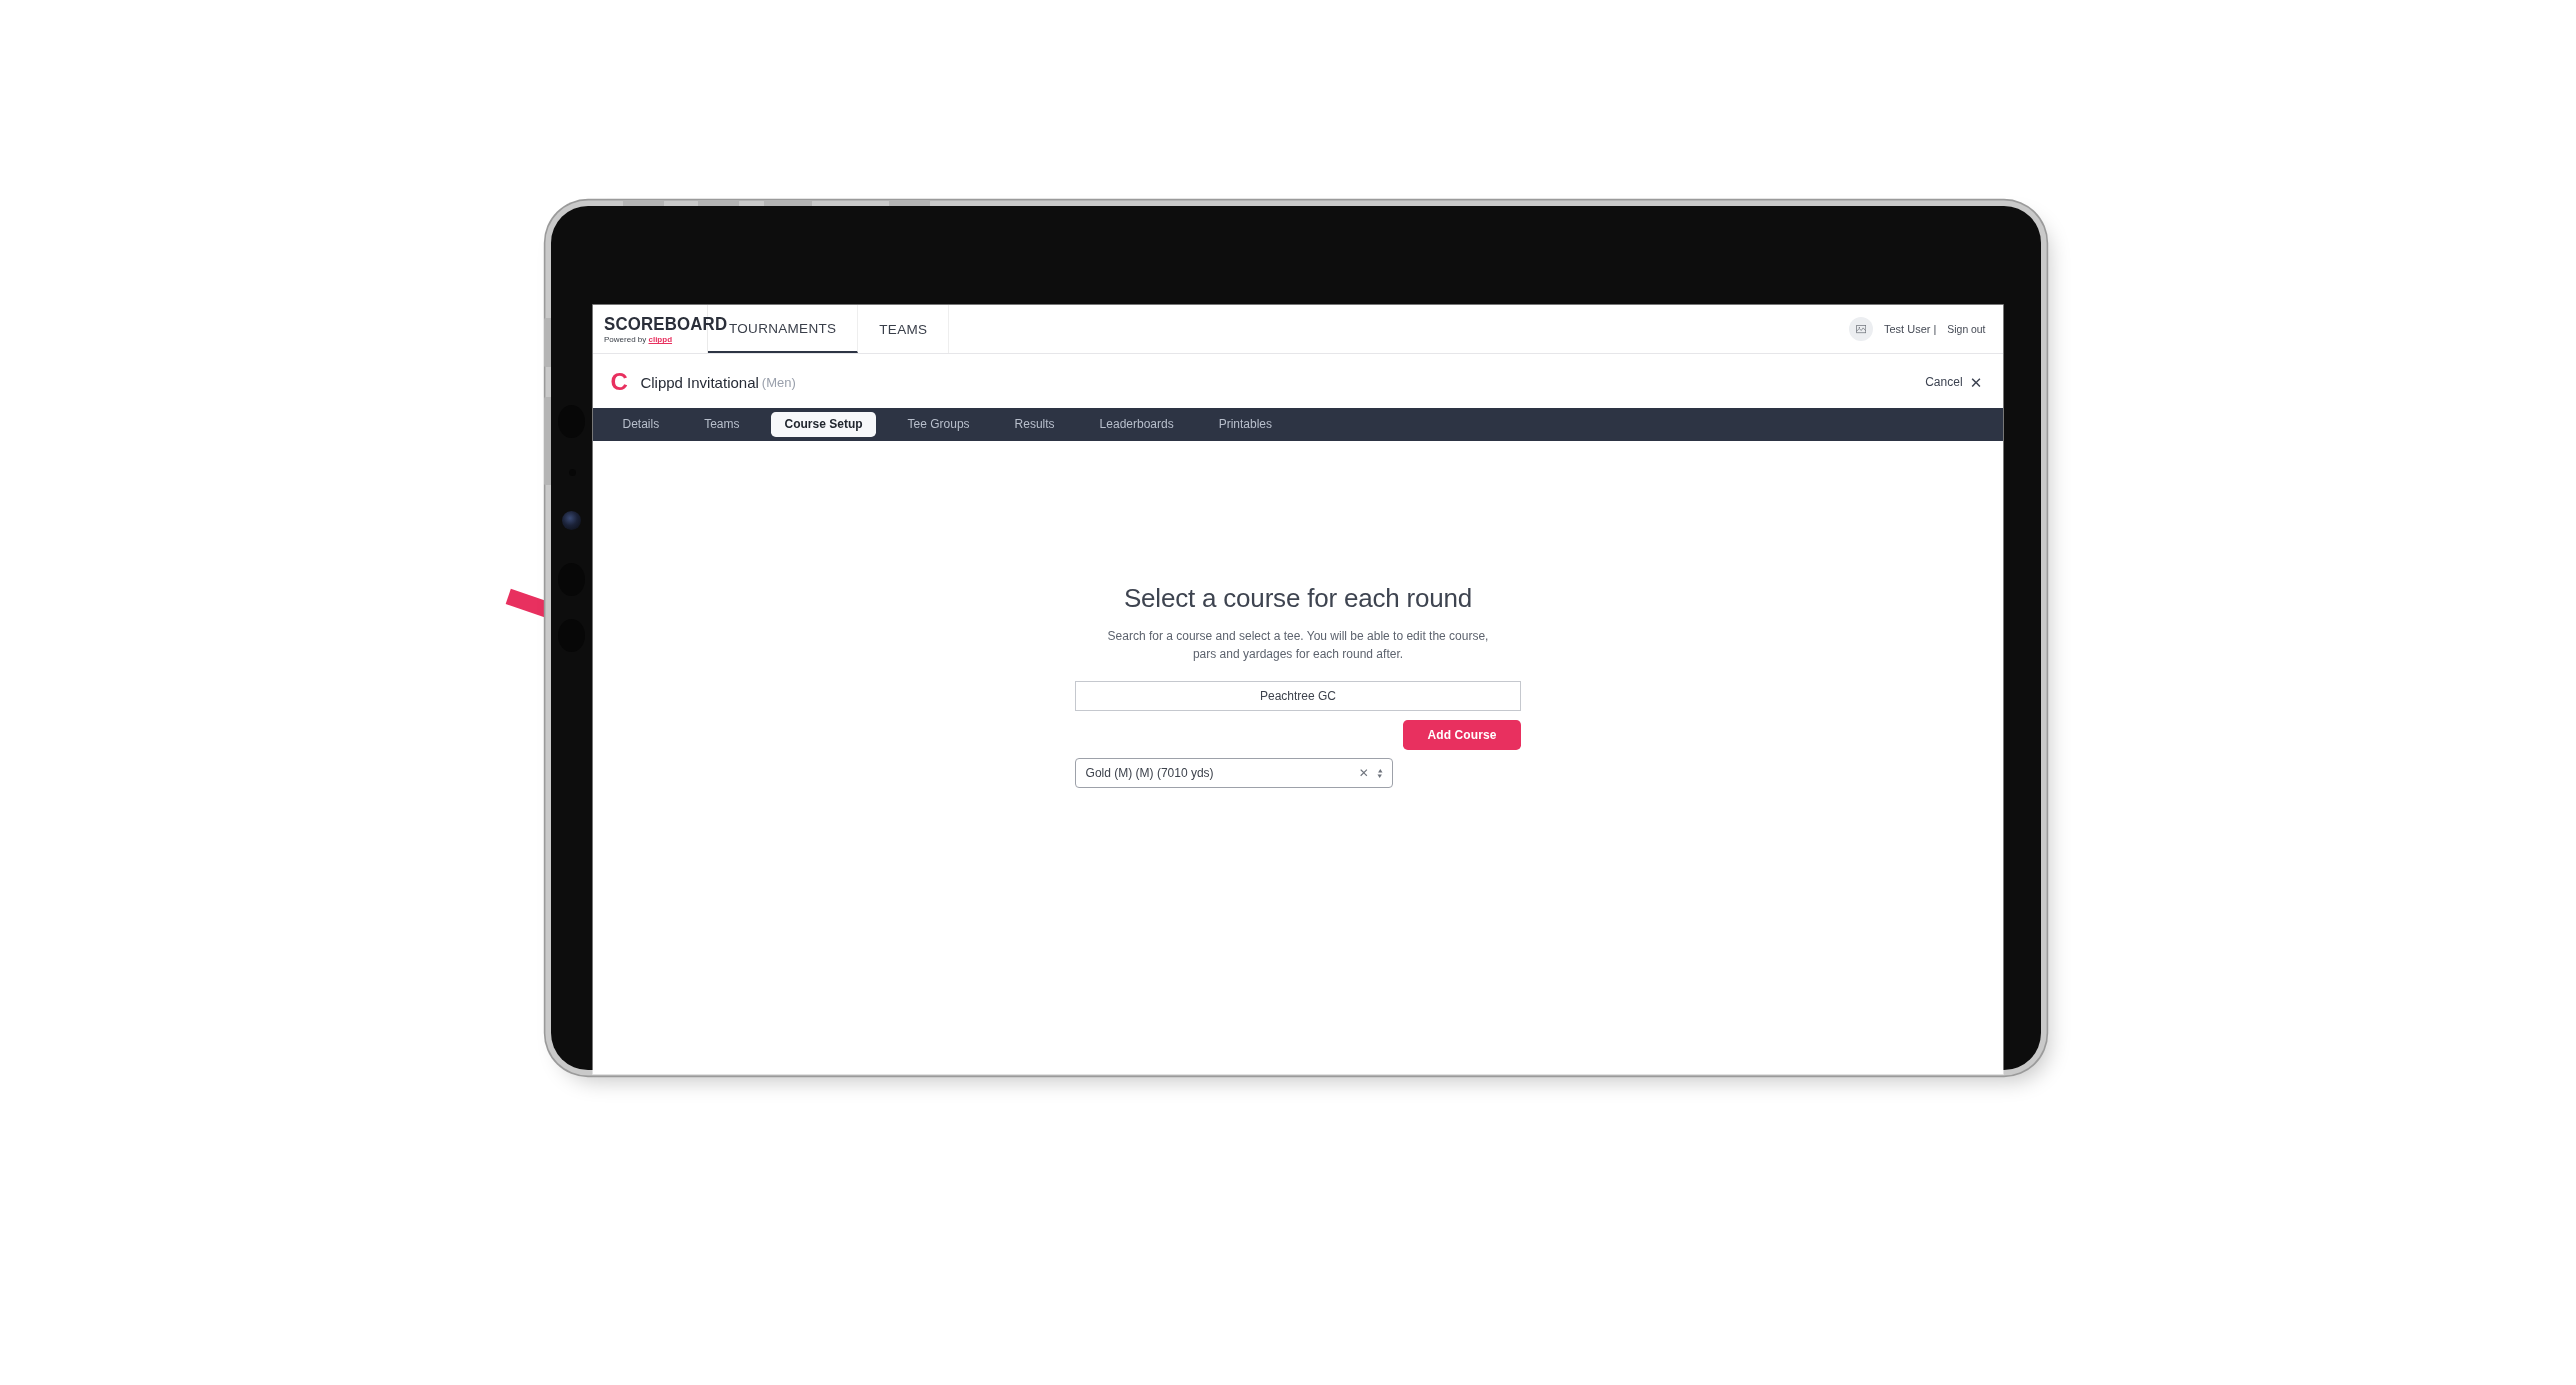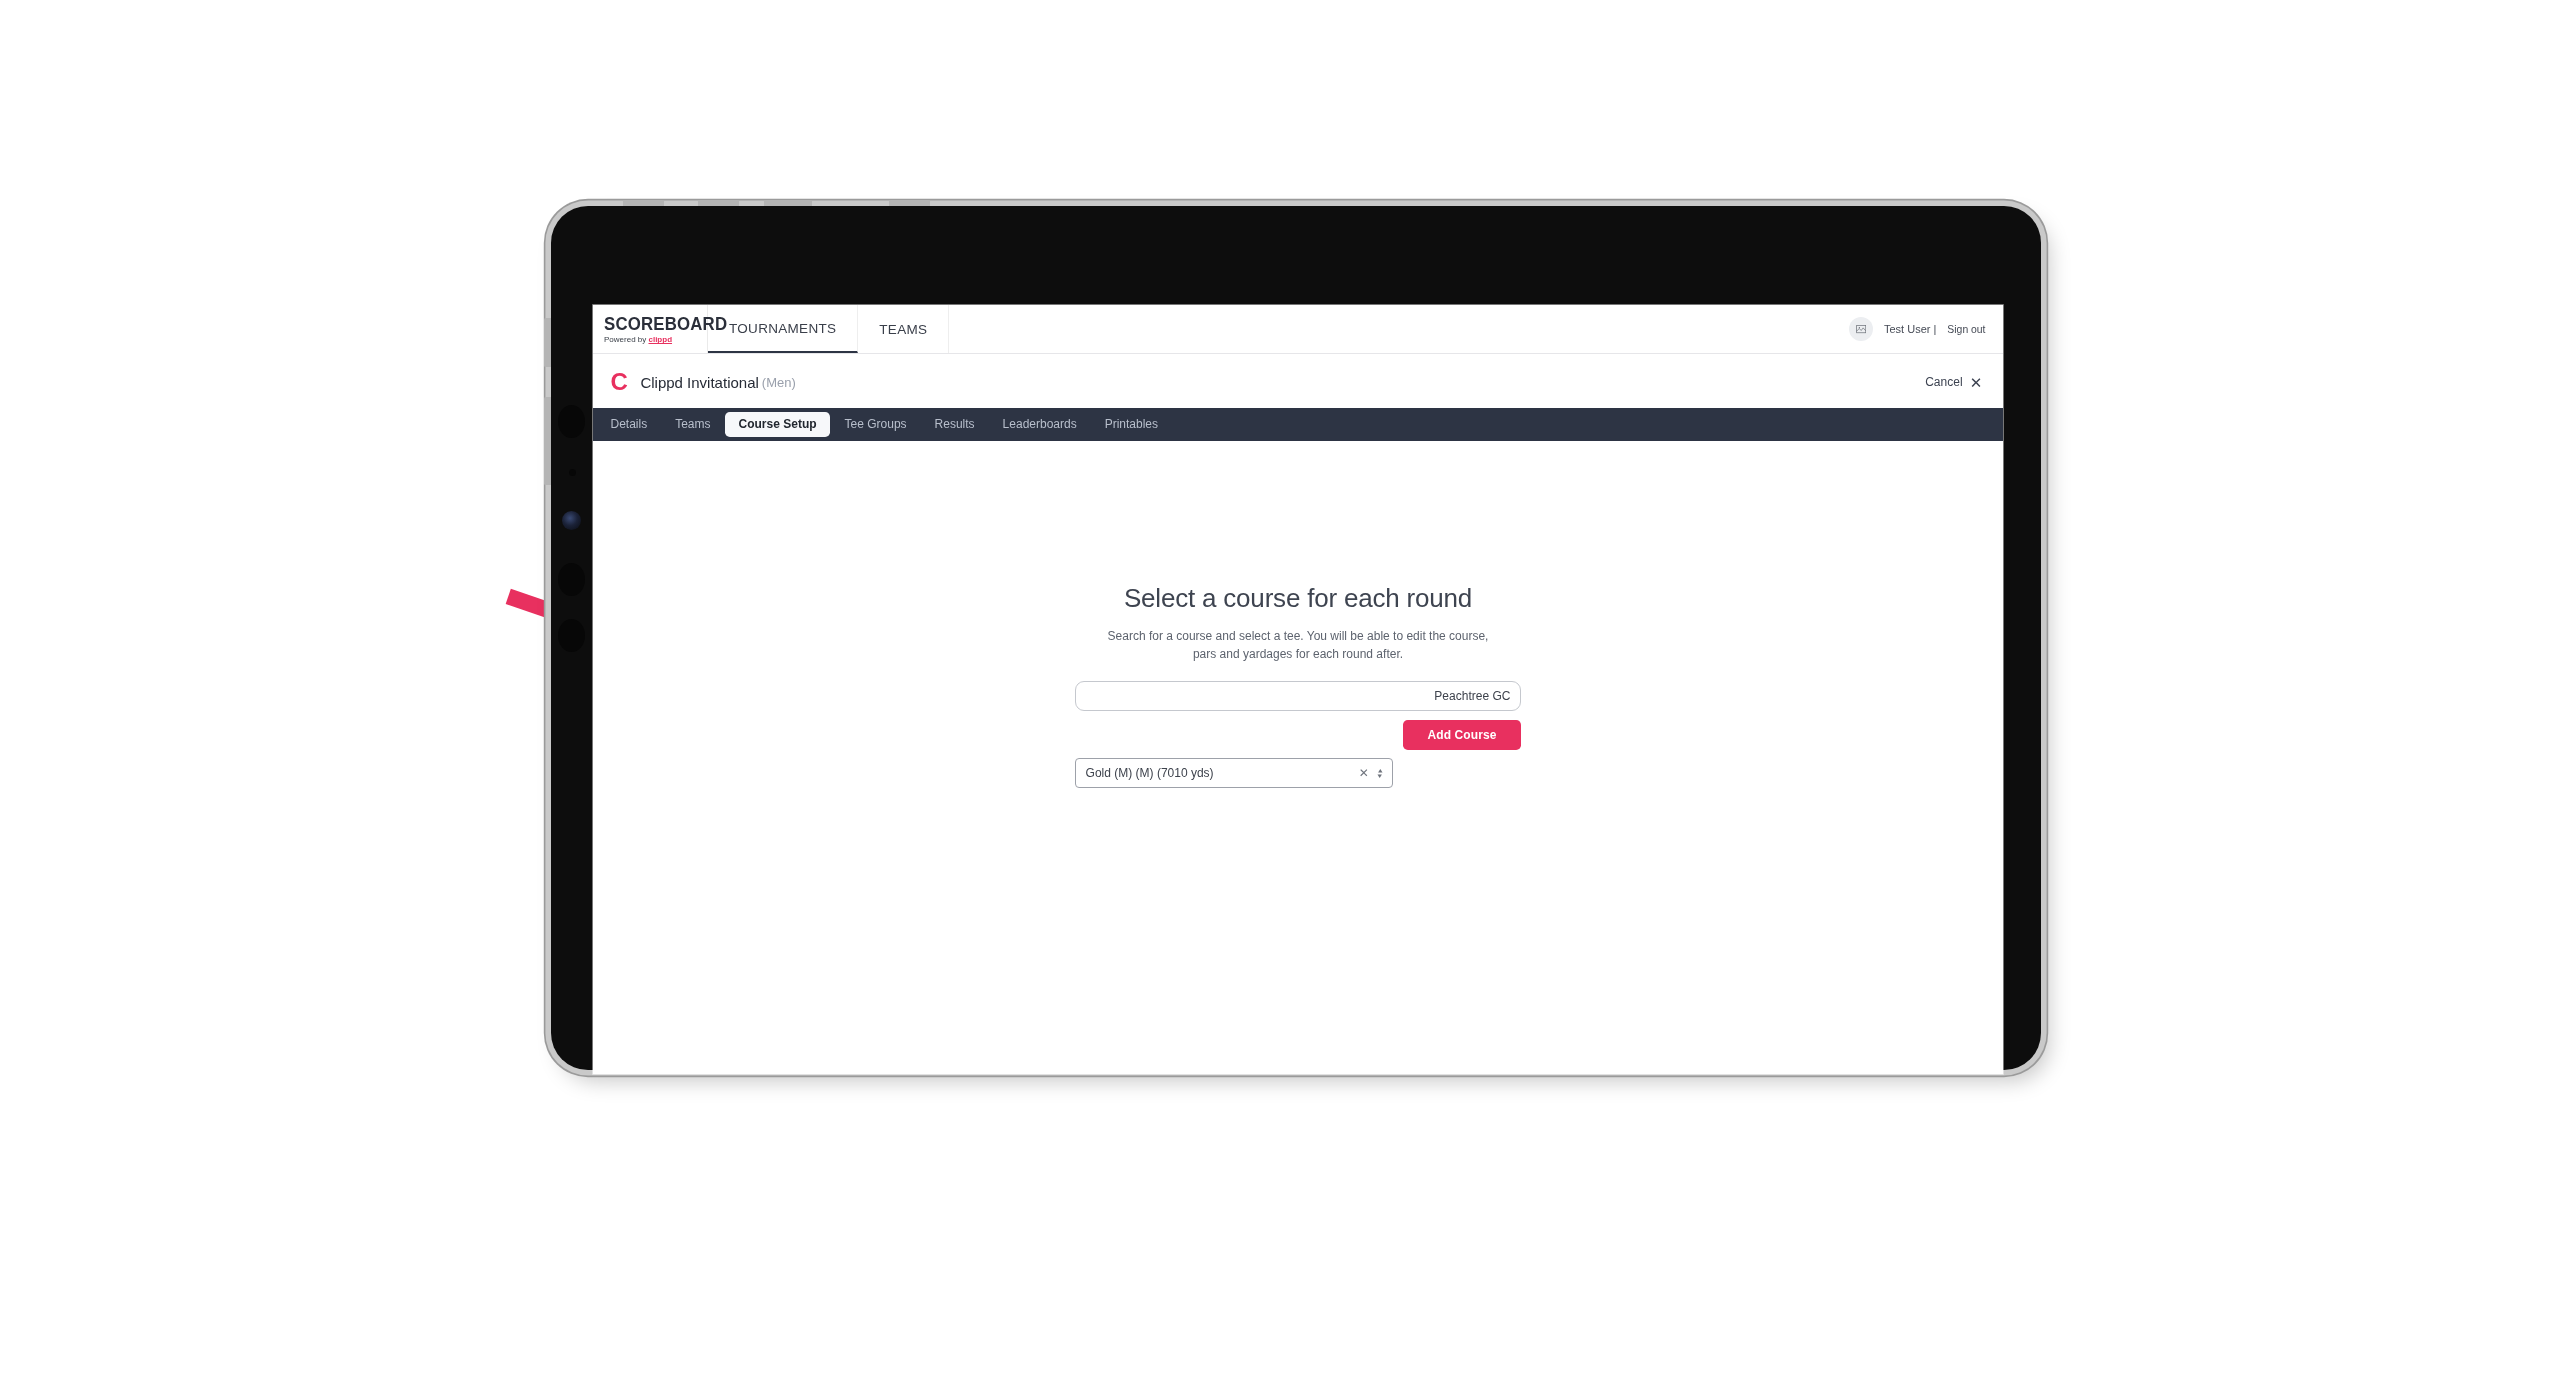--- a/index.html
+++ b/index.html
@@ -221,8 +221,8 @@
     background: #2d3444;
     display: flex;
     align-items: center;
-    padding-left: 4px;
-    gap: 1px;
+    padding-left: 16px;
+    gap: 18px;
   }
   .subnav-tab {
     padding: 5.6px 13.5px;

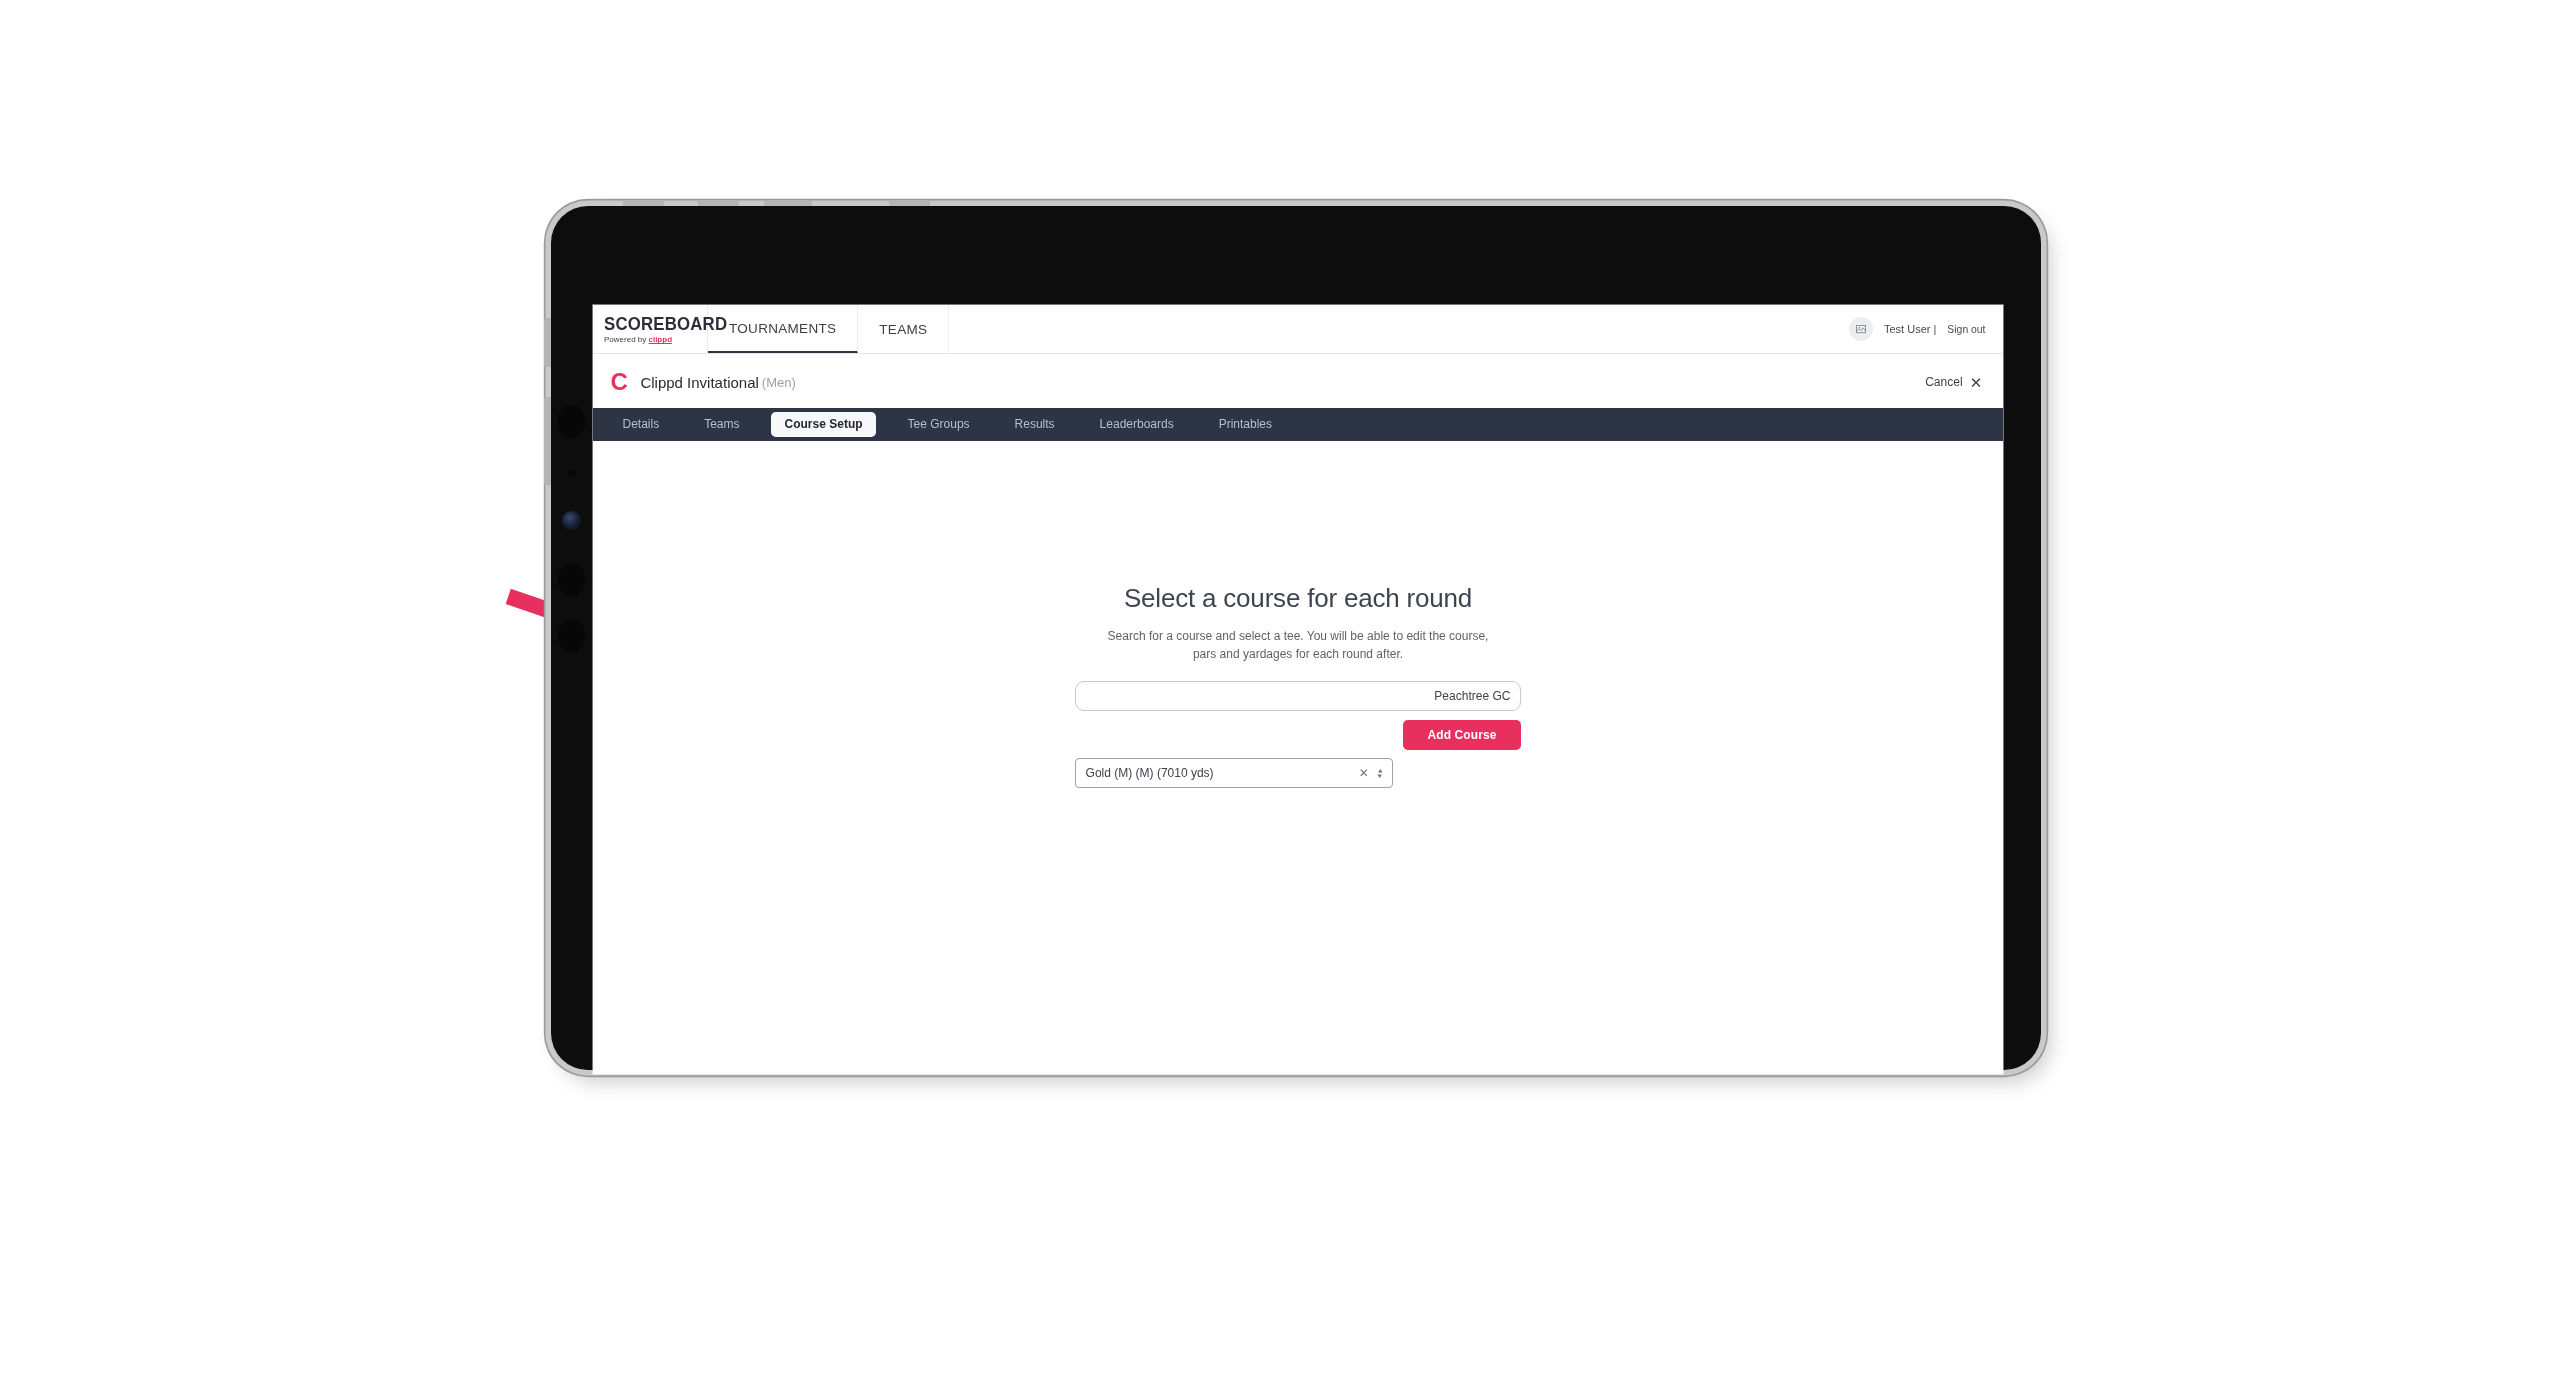--- a/index.html
+++ b/index.html
@@ -266,13 +266,13 @@
     width: 100%;
     height: 30px;
     border: 0.8px solid #c5c8ce;
-    border-radius: 9px;
+    border-radius: 0;
     background: #fff;
     padding: 0 9.6px;
     font-family: "Liberation Sans", sans-serif;
     font-size: 12px;
     color: #3d424c;
-    text-align: right;
+    text-align: center;
     display: block;
   }
   .row {

